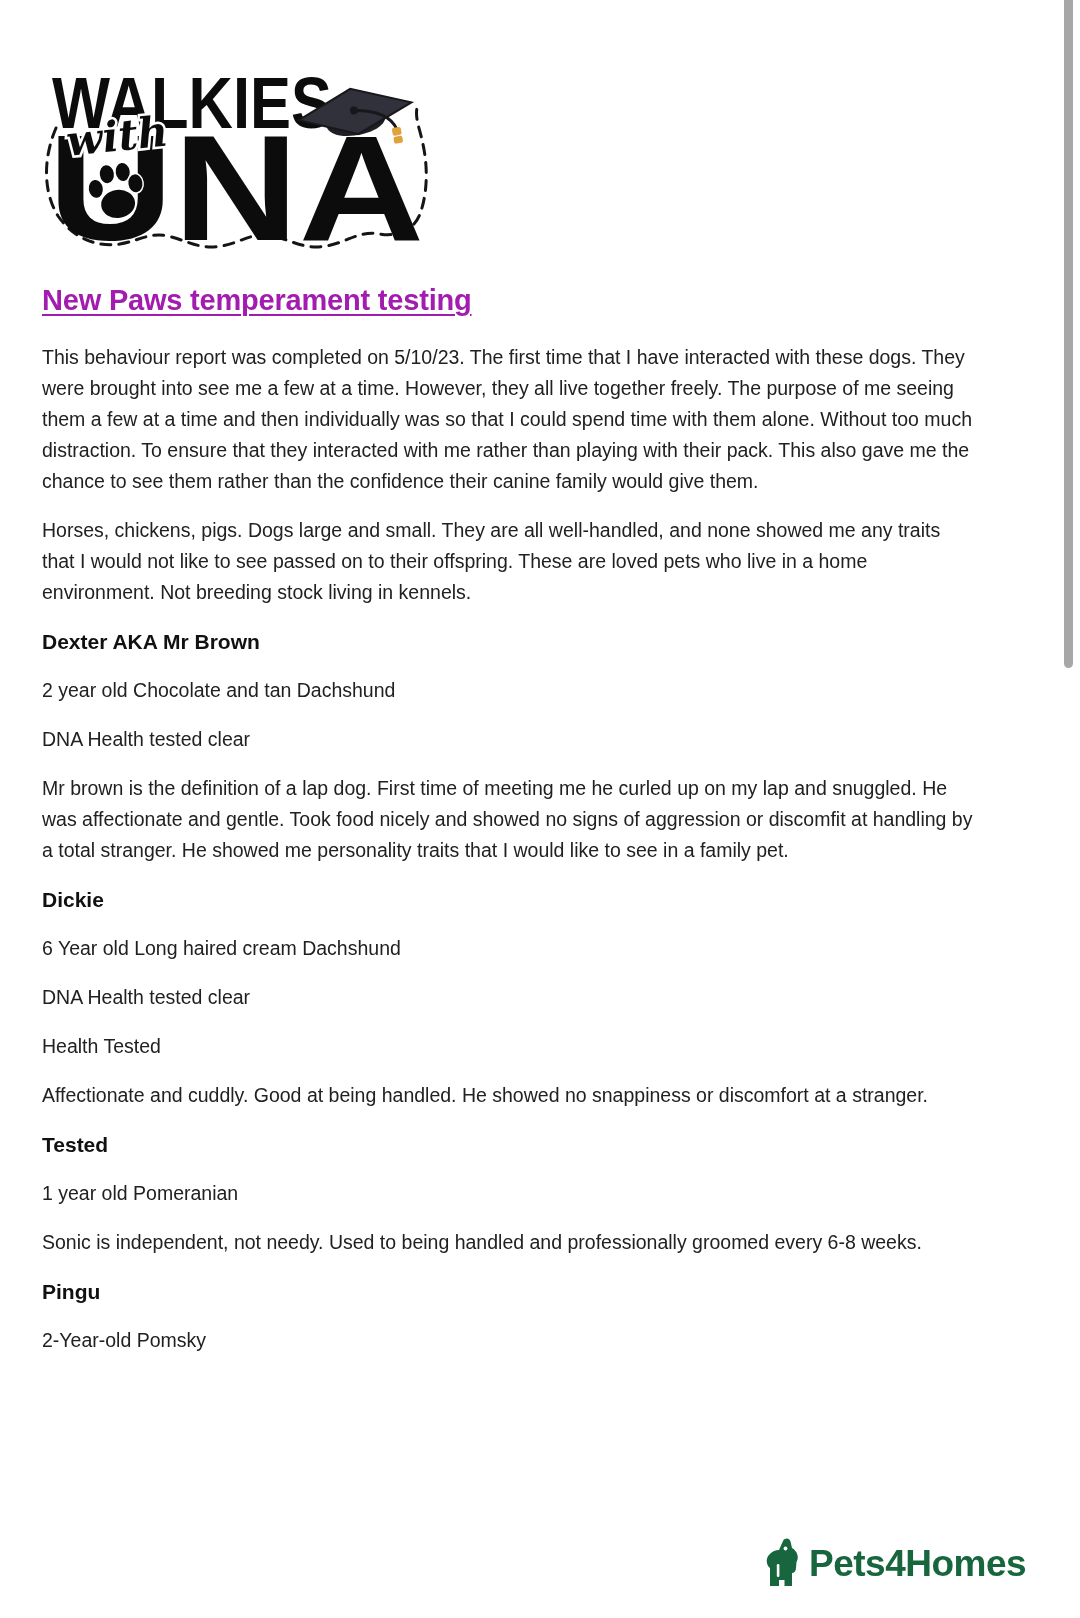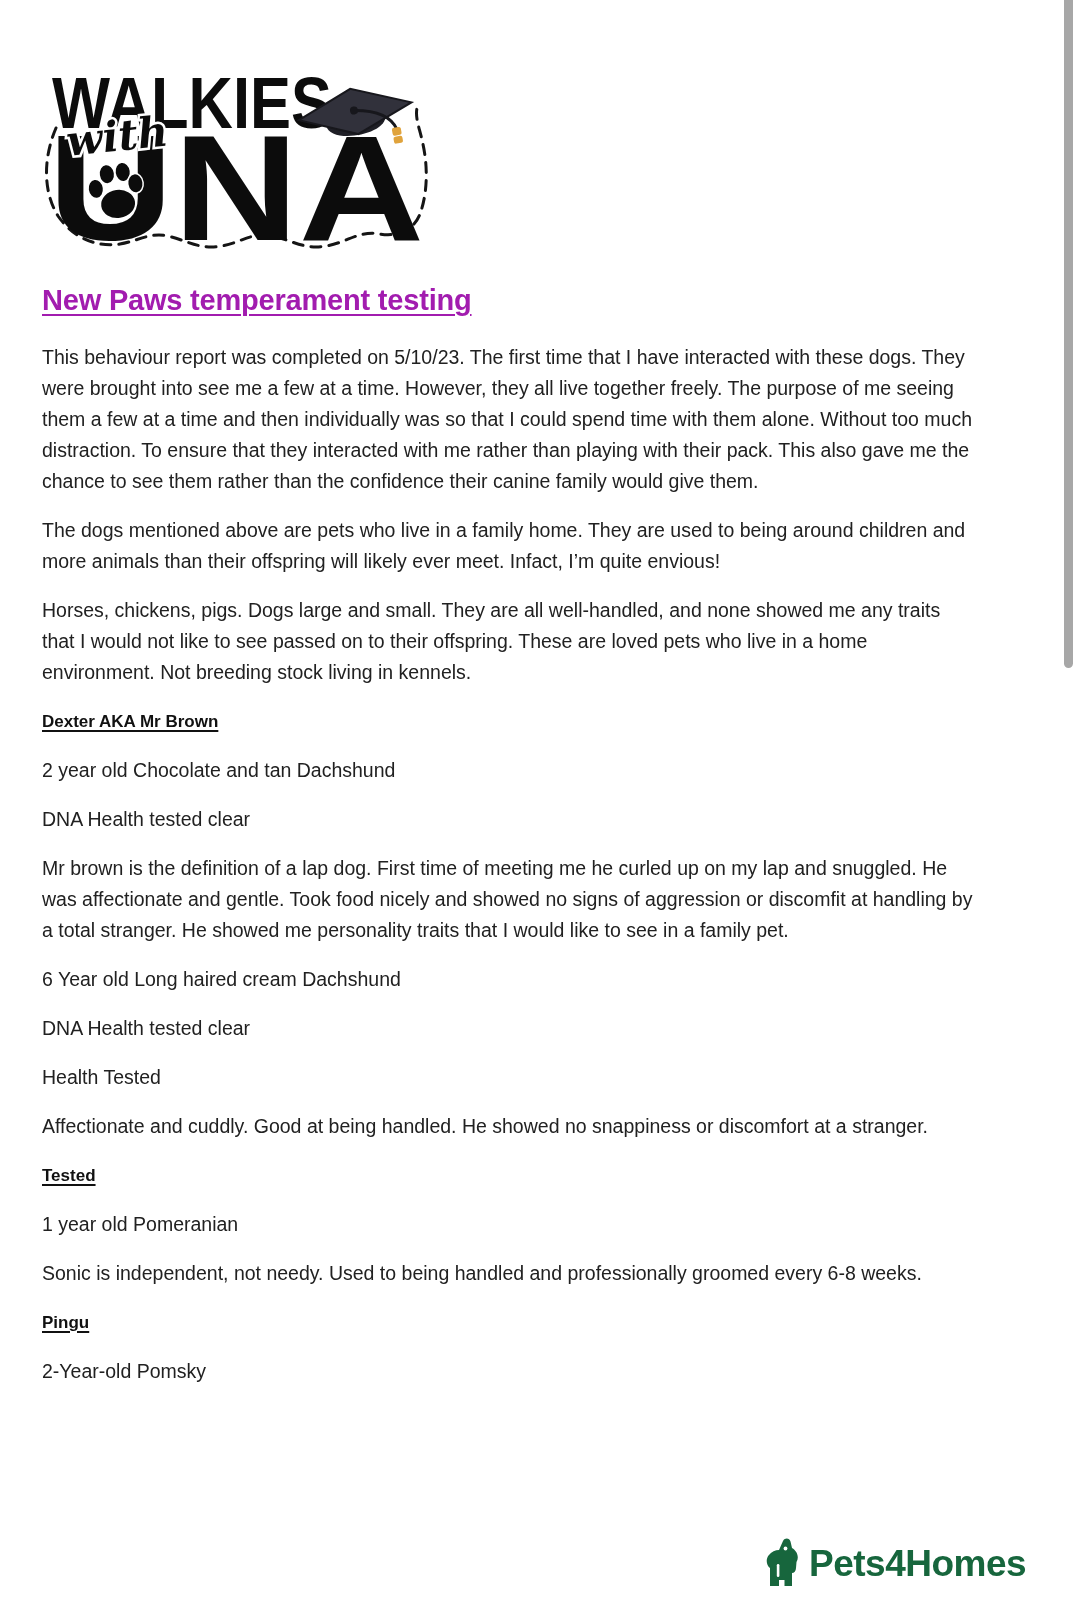--- a/index.html
+++ b/index.html
@@ -70,7 +70,6 @@
   <h1 class="doc-title">New Paws temperament testing</h1>
 
   <p>This behaviour report was completed on 5/10/23. The first time that I have interacted with these dogs. They were brought into see me a few at a time. However, they all live together freely. The purpose of me seeing them a few at a time and then individually was so that I could spend time with them alone. Without too much distraction. To ensure that they interacted with me rather than playing with their pack. This also gave me the chance to see them rather than the confidence their canine family would give them.</p>
-  <p>The dogs mentioned above are pets who live in a family home. They are used to being around children and more animals than their offspring will likely ever meet. Infact, I’m quite envious!</p>
   <p>Horses, chickens, pigs. Dogs large and small. They are all well-handled, and none showed me any traits that I would not like to see passed on to their offspring. These are loved pets who live in a home environment. Not breeding stock living in kennels.</p>
 
   <h2>Dexter AKA Mr Brown</h2>

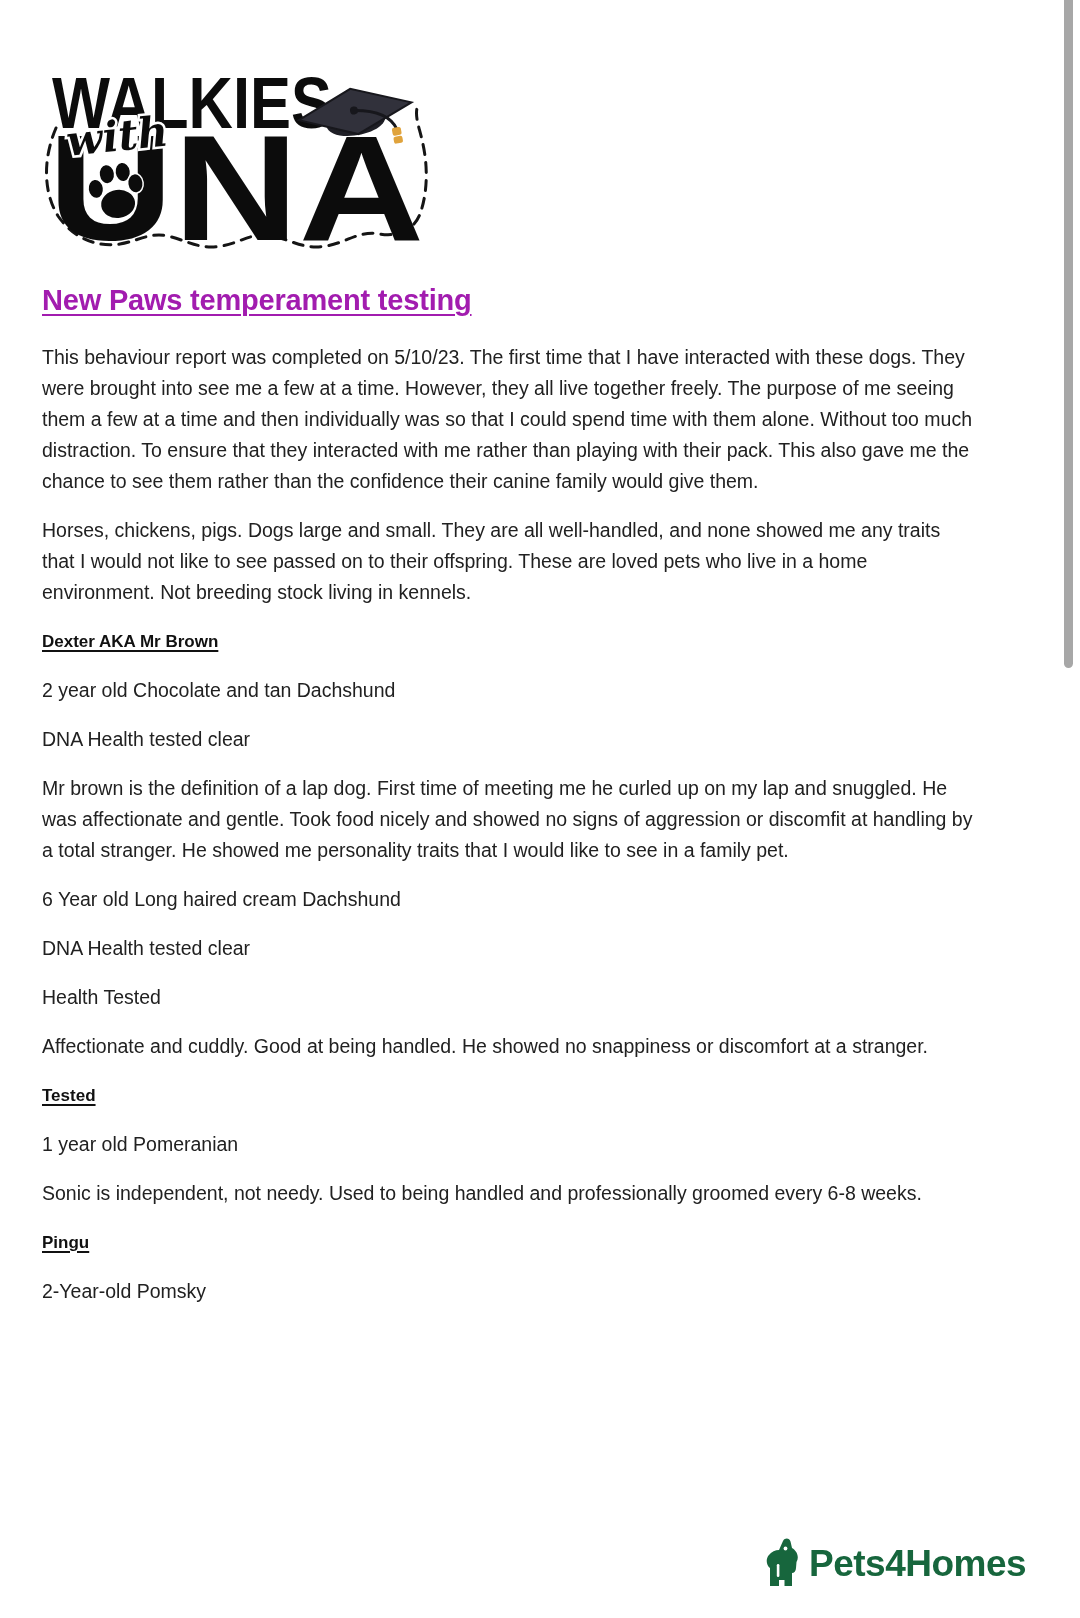--- a/index.html
+++ b/index.html
@@ -18,8 +18,8 @@
   }
   .doc p{font-size:19.5px;line-height:31px;margin:0 0 18px;}
   .doc h2{
-    font-size:17px;line-height:31px;font-weight:bold;color:#111;margin:0 0 18px;
-    text-decoration:underline;text-decoration-thickness:2px;text-underline-offset:3px;
+    font-size:21px;line-height:31px;font-weight:bold;color:#111;margin:0 0 18px;
+    text-decoration-thickness:2px;text-underline-offset:3px;
   }
   .footer-brand{
     position:absolute;left:762px;top:1538px;display:flex;align-items:flex-end;gap:7px;

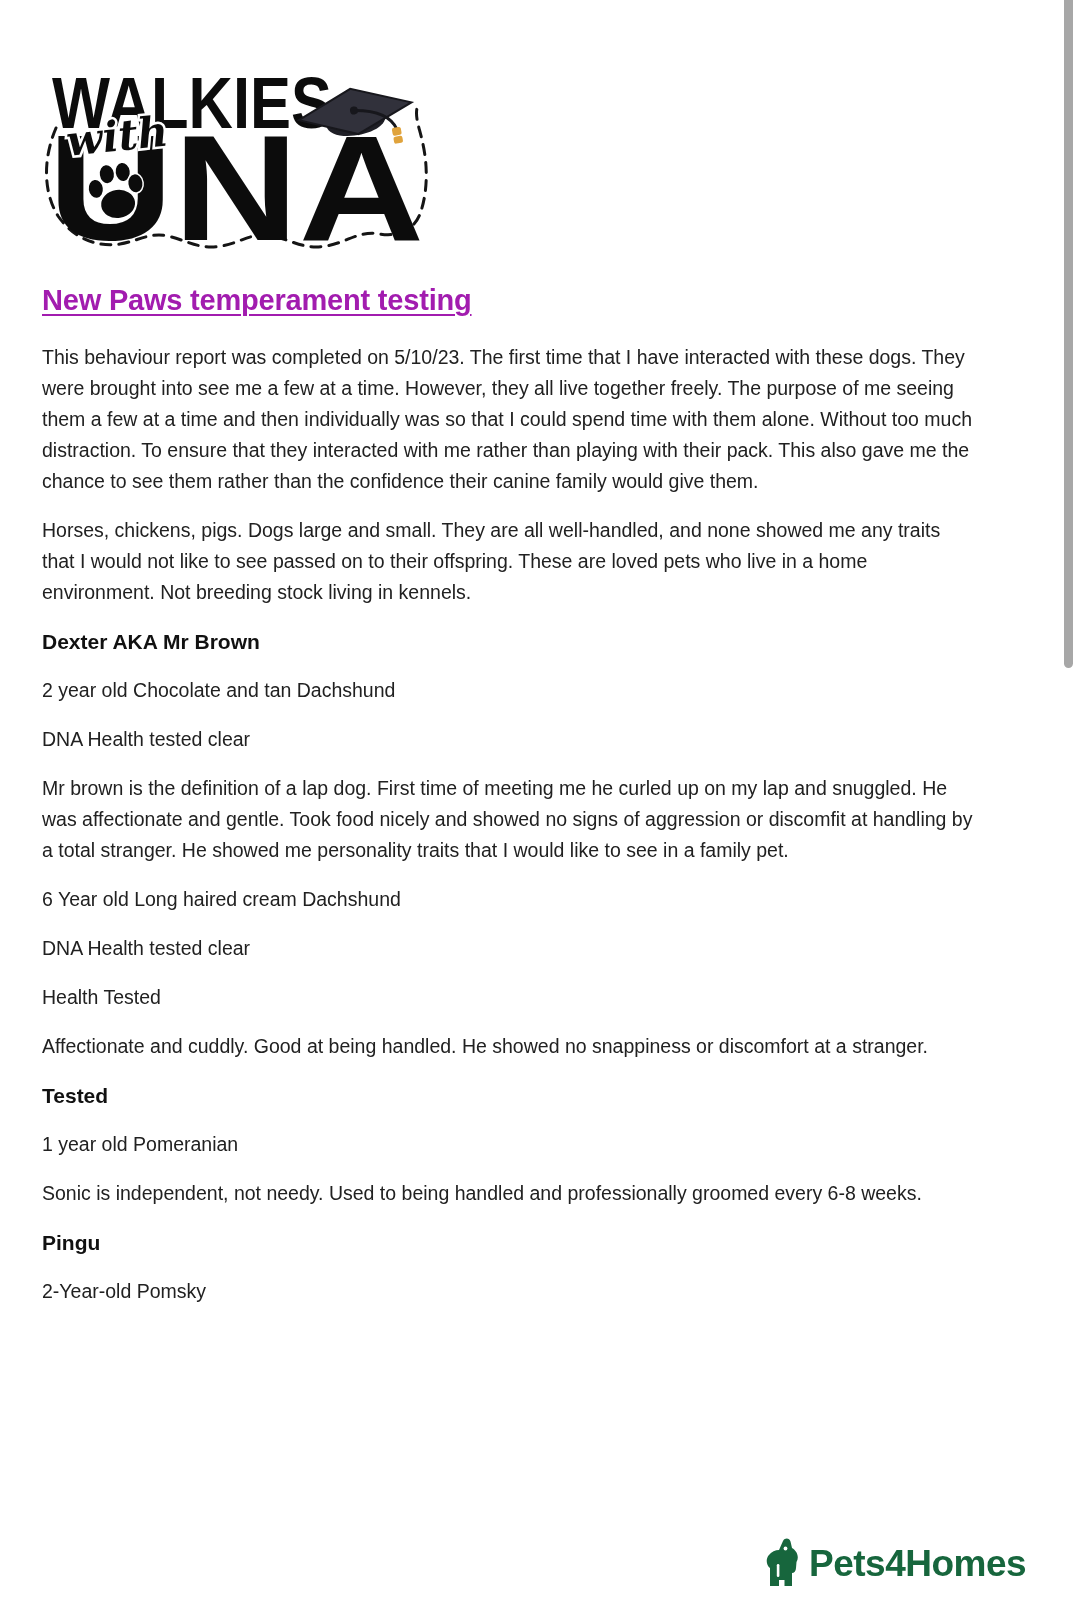--- a/index.html
+++ b/index.html
@@ -77,6 +77,7 @@
   <p>DNA Health tested clear</p>
   <p>Mr brown is the definition of a lap dog.  First time of meeting me he curled up on my lap and snuggled. He was affectionate and gentle. Took food nicely and showed no signs of aggression or discomfit at handling by a total stranger. He showed me personality traits that I would like to see in a family pet.</p>
 
+  <h2>Dickie</h2>
   <p>6 Year old Long haired cream Dachshund</p>
   <p>DNA Health tested clear</p>
   <p>Health Tested</p>

